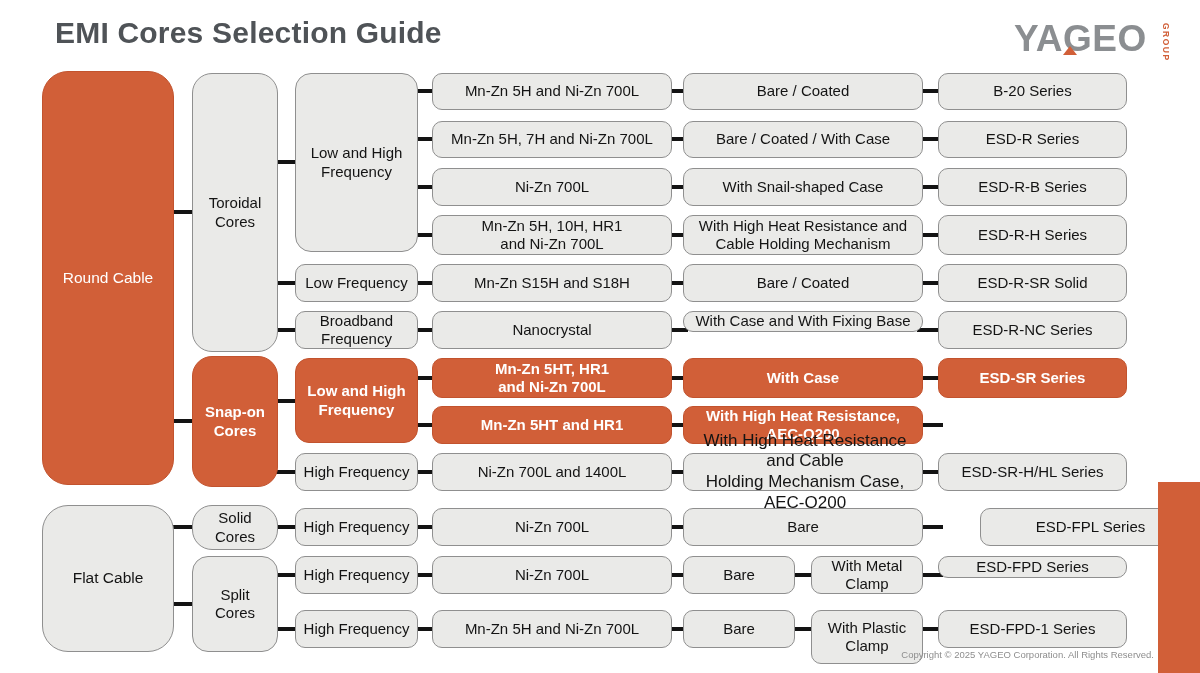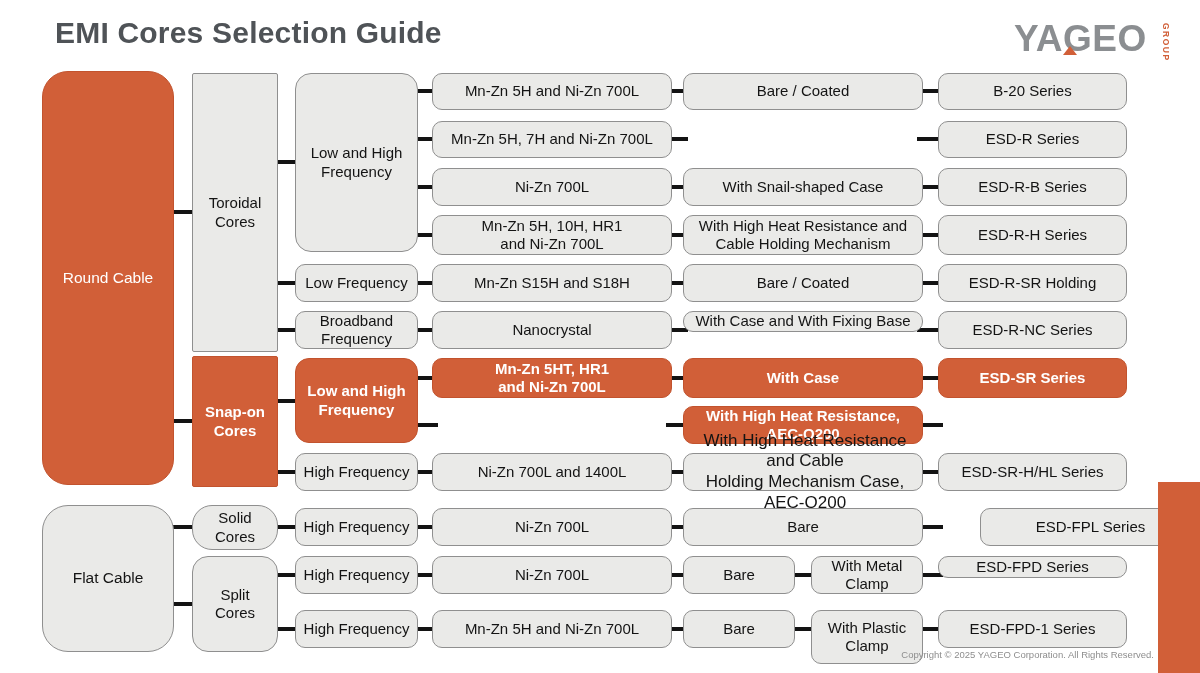--- a/index.html
+++ b/index.html
@@ -157,6 +157,7 @@
   <div class="node" style="left:432px;top:610px;width:240px;height:38px">Mn-Zn 5H and Ni-Zn 700L</div>
 
   <div class="node" style="left:683px;top:73px;width:240px;height:37px">Bare / Coated</div>
+  <div class="node" style="left:683px;top:121px;width:240px;height:37px">Bare / Coated / With Case</div>
   <div class="node" style="left:683px;top:168px;width:240px;height:38px">With Snail-shaped Case</div>
   <div class="node" style="left:683px;top:215px;width:240px;height:40px">With High Heat Resistance and
 Cable Holding Mechanism</div>

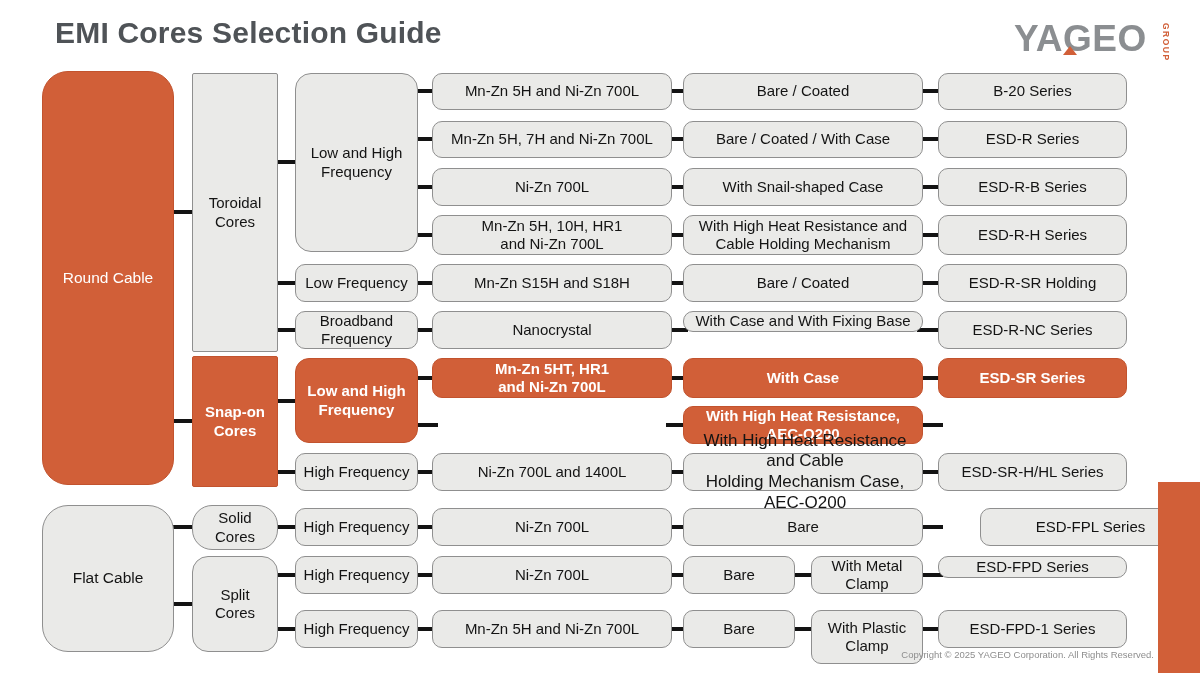--- a/index.html
+++ b/index.html
@@ -40,7 +40,7 @@
   .node.fs16{font-size:15.5px;}
   .node.small{font-size:17px;padding-left:8px;}
   .node.r26{border-radius:26px;}
-  .node.r18{border-radius:2px;}
+  .node.r18{border-radius:20px;}
   .node.r16{border-radius:16px;}
   .node.r14{border-radius:14px;}
   .node.r12{border-radius:20px;}

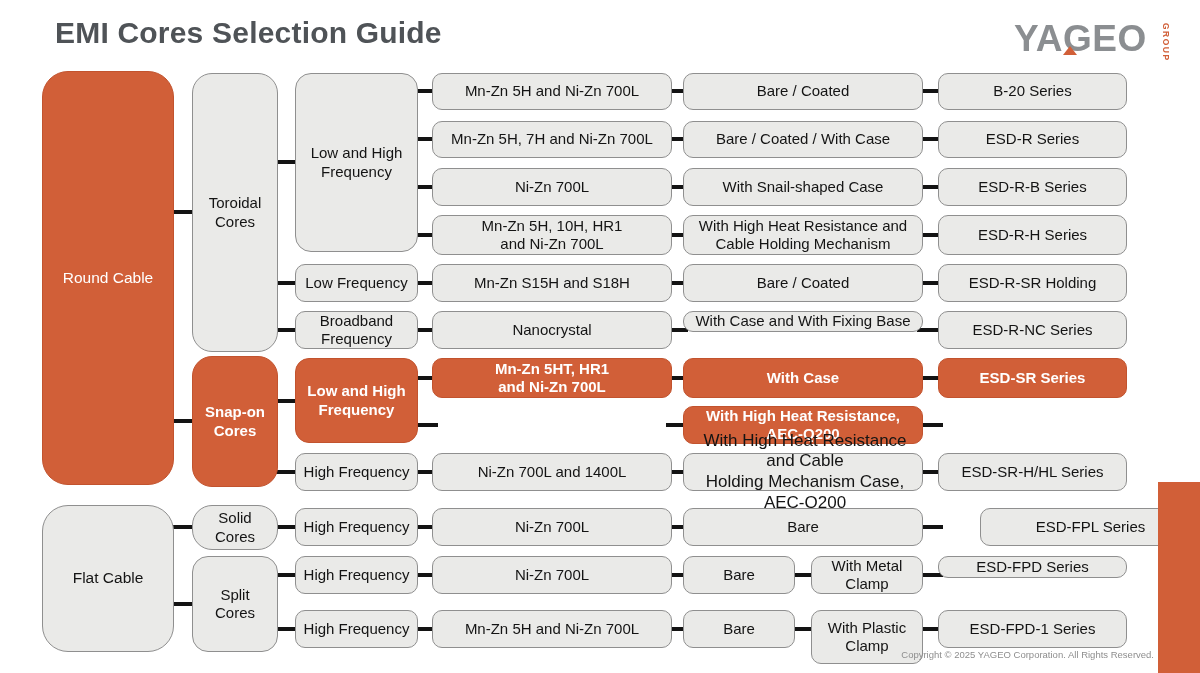--- a/index.html
+++ b/index.html
@@ -180,7 +180,7 @@
   <div class="node" style="left:938px;top:121px;width:189px;height:37px">ESD-R Series</div>
   <div class="node" style="left:938px;top:168px;width:189px;height:38px">ESD-R-B Series</div>
   <div class="node" style="left:938px;top:215px;width:189px;height:40px">ESD-R-H Series</div>
-  <div class="node" style="left:938px;top:264px;width:189px;height:38px">ESD-R-SR Holding</div>
+  <div class="node" style="left:938px;top:264px;width:189px;height:38px">ESD-R-SR Solid</div>
   <div class="node" style="left:938px;top:311px;width:189px;height:38px">ESD-R-NC Series</div>
   <div class="node orange" style="left:938px;top:358px;width:189px;height:40px">ESD-SR Series</div>
   <div class="node" style="left:938px;top:453px;width:189px;height:38px">ESD-SR-H/HL Series</div>

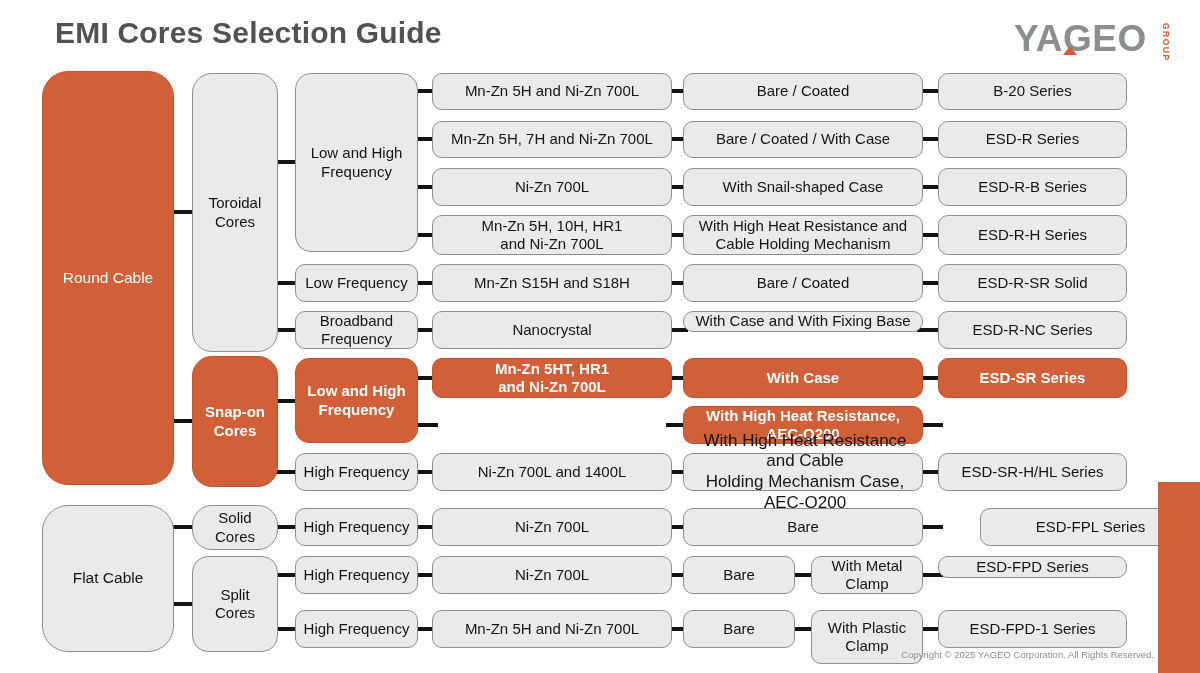--- a/index.html
+++ b/index.html
@@ -151,6 +151,7 @@
   <div class="node" style="left:432px;top:311px;width:240px;height:38px">Nanocrystal</div>
   <div class="node orange" style="left:432px;top:358px;width:240px;height:40px">Mn-Zn 5HT, HR1
 and Ni-Zn 700L</div>
+  <div class="node orange" style="left:432px;top:406px;width:240px;height:38px">Mn-Zn 5HT and HR1</div>
   <div class="node" style="left:432px;top:453px;width:240px;height:38px">Ni-Zn 700L and 1400L</div>
   <div class="node" style="left:432px;top:508px;width:240px;height:38px">Ni-Zn 700L</div>
   <div class="node" style="left:432px;top:556px;width:240px;height:38px">Ni-Zn 700L</div>

